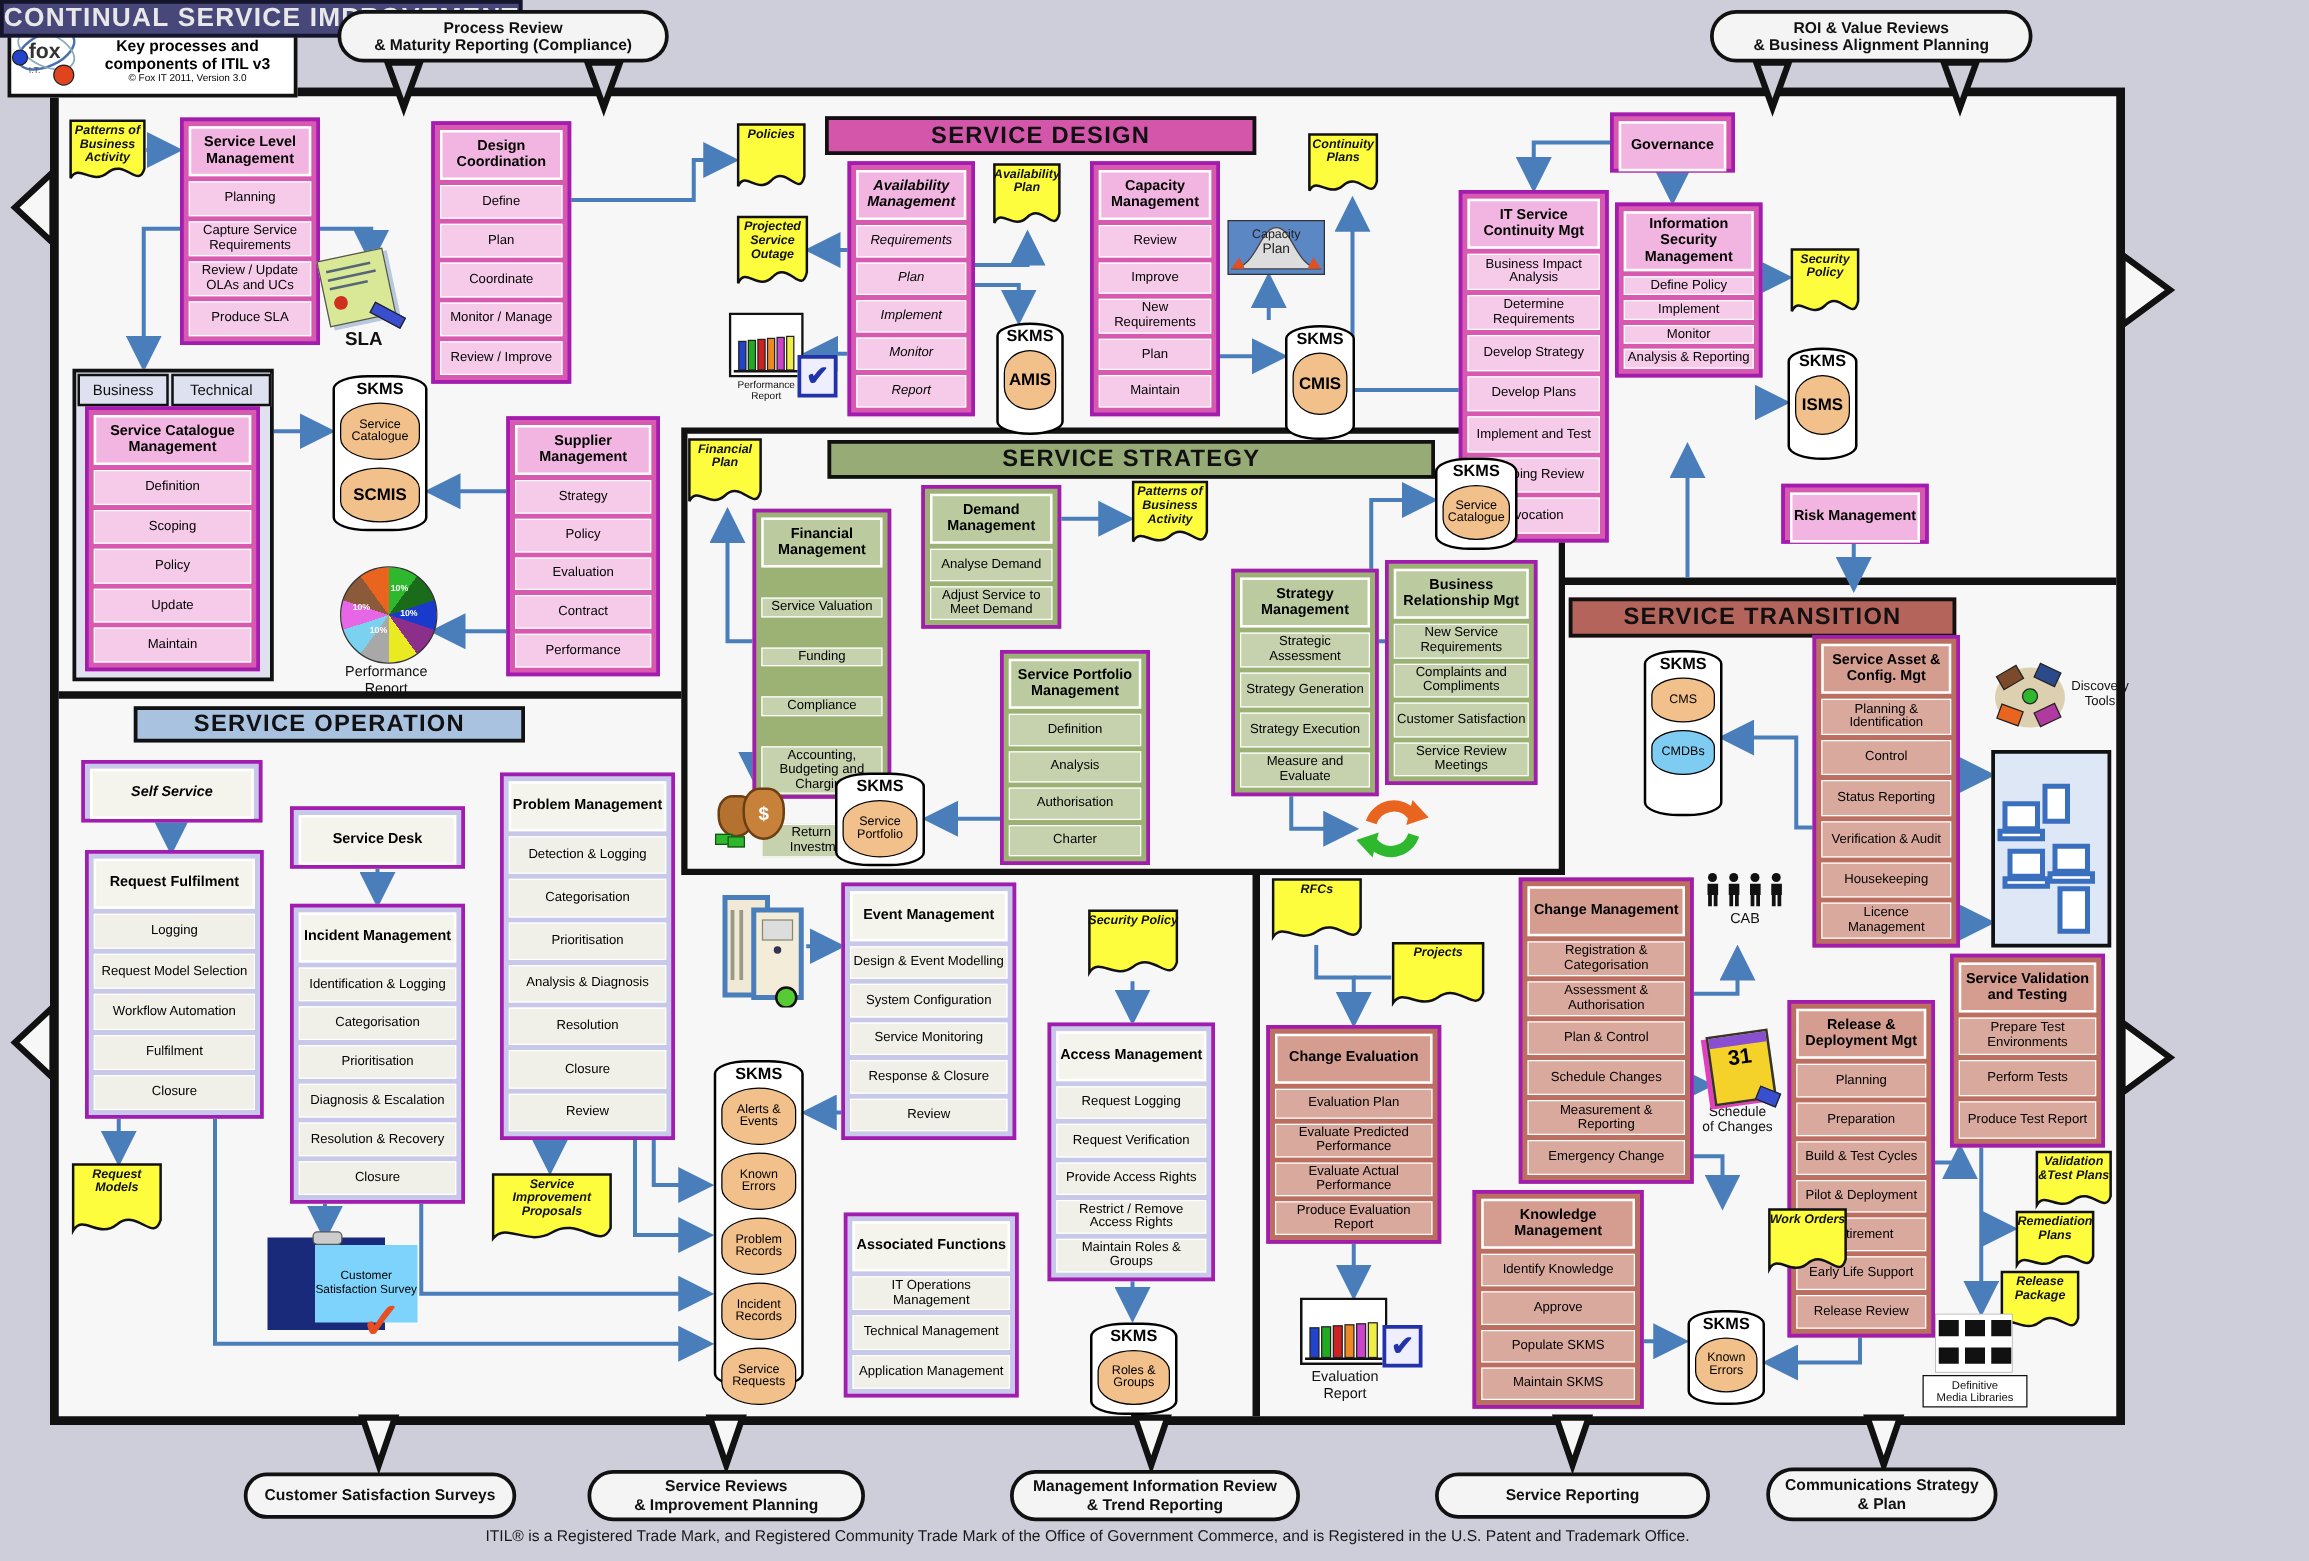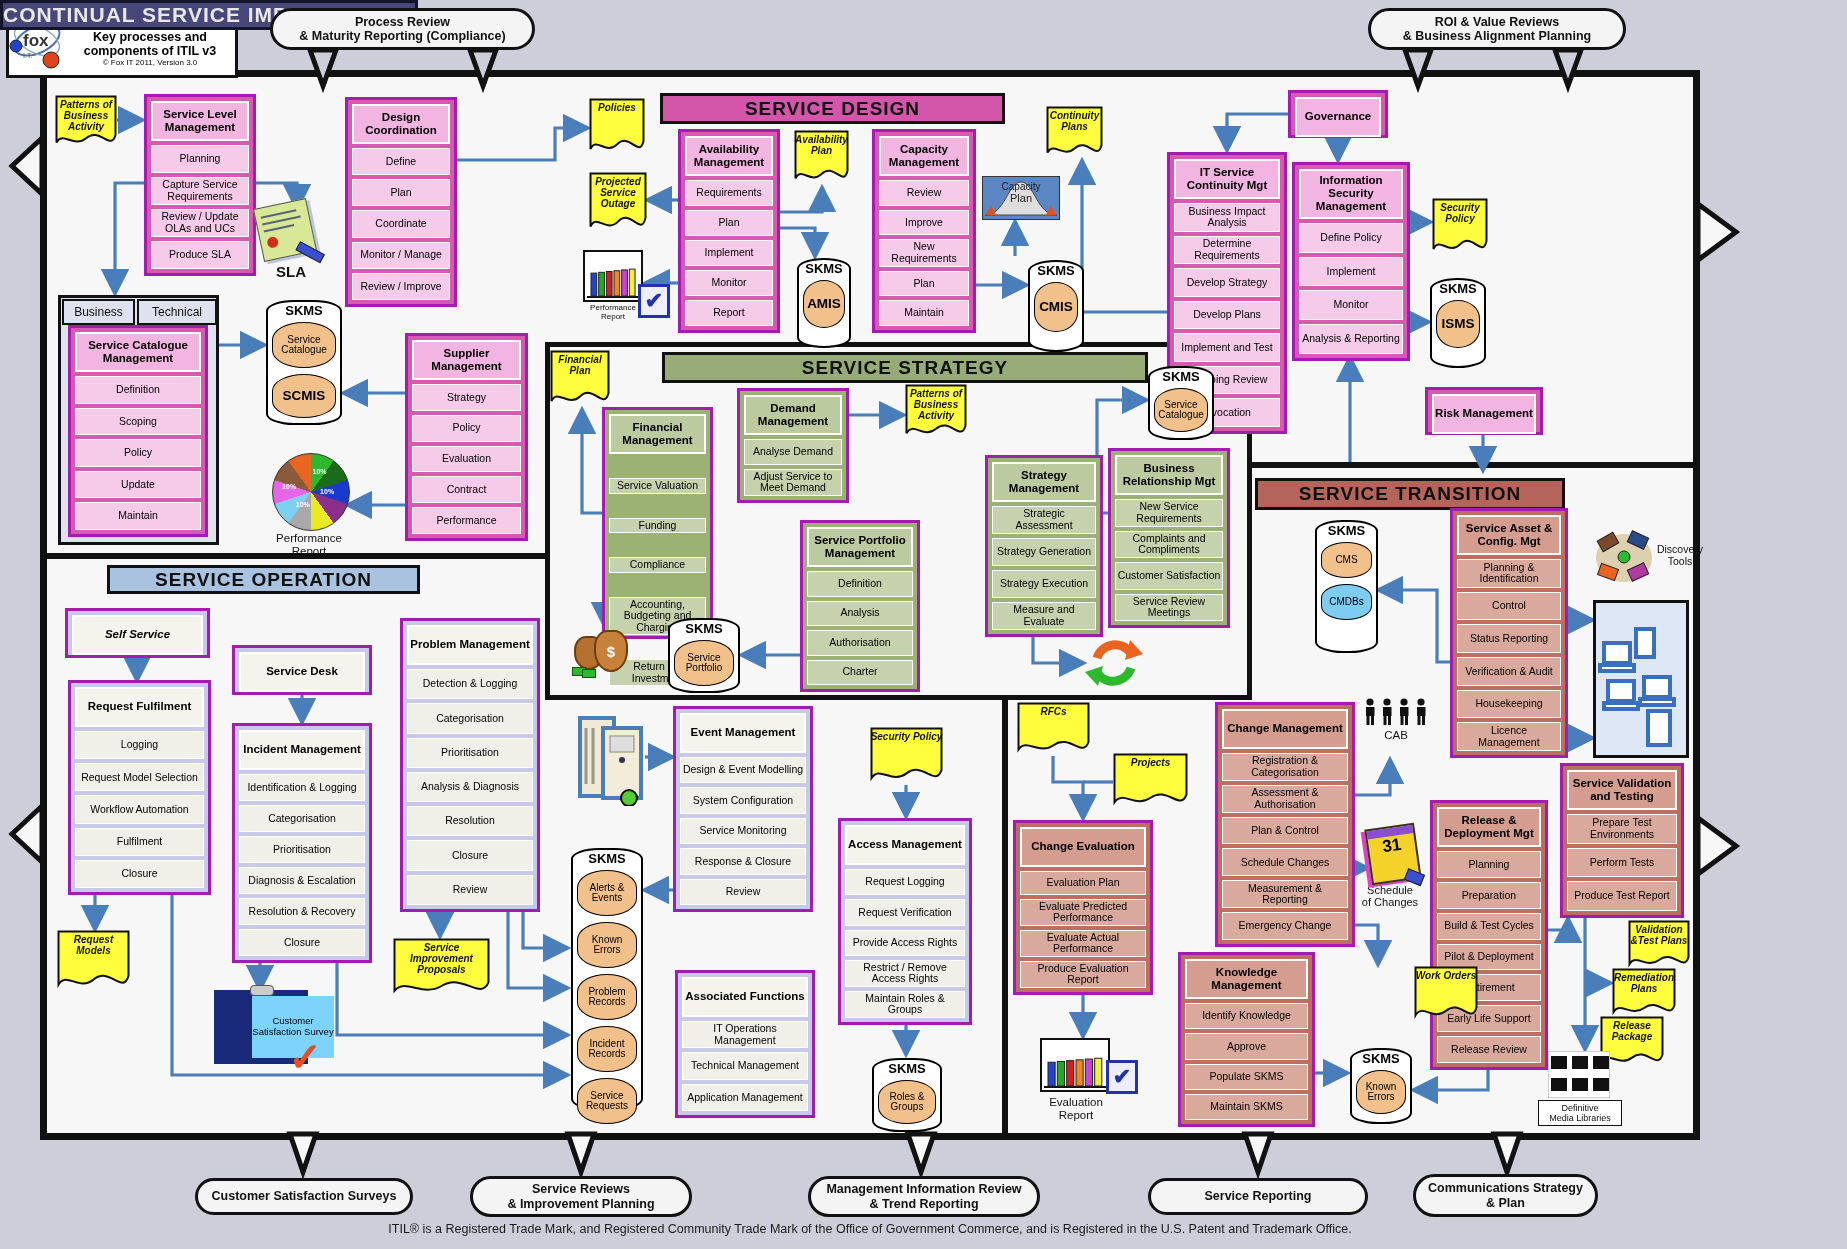--- a/index.html
+++ b/index.html
@@ -211,7 +211,7 @@
         <div class="itm">Contract</div>
         <div class="itm">Performance</div>
       </div>
-      <div class="pbox t-design" style="left:678px;top:129px;width:102px;height:204px;">
+      <div class="pbox t-design" style="left:678px;top:129px;width:102px;height:204px;font-style:italic;">
         <div class="hdr">Availability Management</div>
         <div class="itm">Requirements</div>
         <div class="itm">Plan</div>

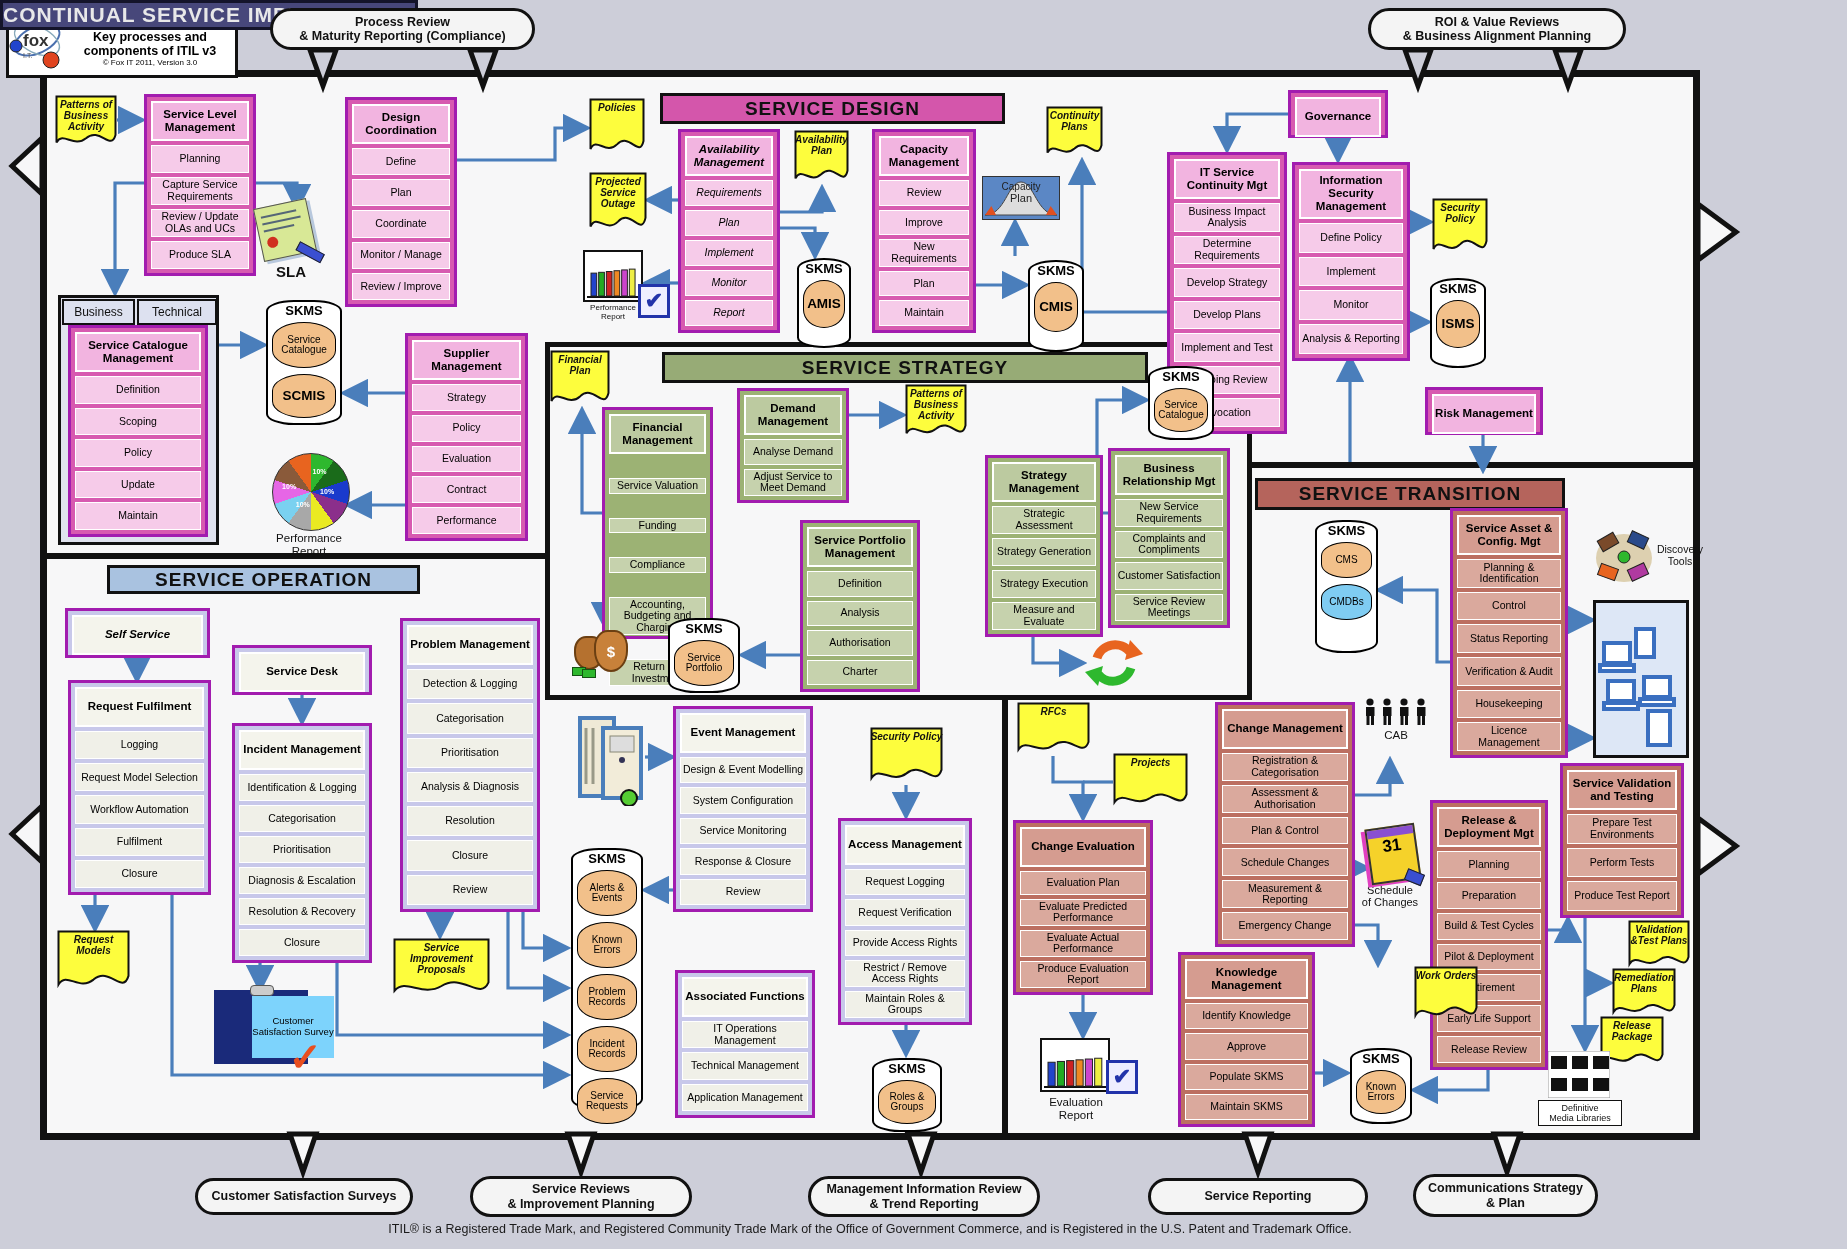--- a/index.html
+++ b/index.html
@@ -237,7 +237,7 @@
         <div class="itm">On-going Review</div>
         <div class="itm">Invocation</div>
       </div>
-      <div class="pbox t-design" style="left:1292px;top:162px;width:118px;height:199px;">
+      <div class="pbox t-design" style="left:1292px;top:162px;width:118px;height:140px;">
         <div class="hdr">Information Security Management</div>
         <div class="itm">Define Policy</div>
         <div class="itm">Implement</div>

